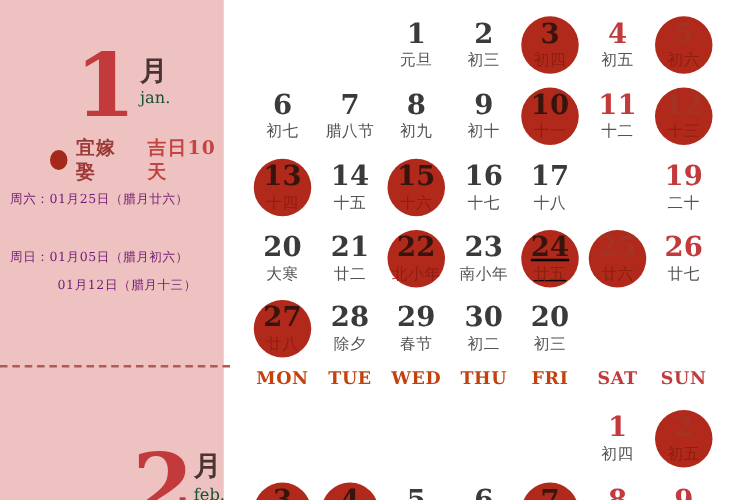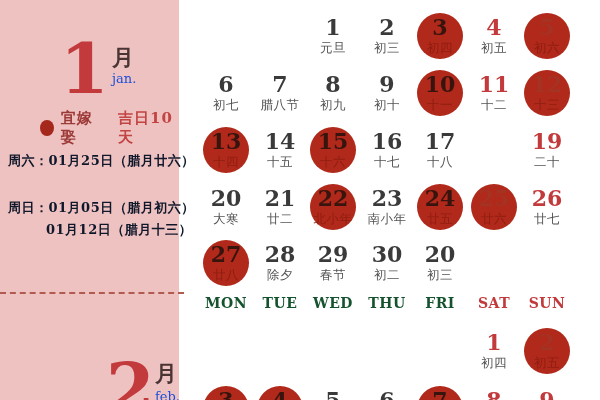--- a/index.html
+++ b/index.html
@@ -13,7 +13,7 @@
   .month-block{position:absolute;}
   .big-num{position:absolute;font-size:70px;line-height:1;font-weight:bold;color:#c23a3c;}
   .month-char{position:absolute;font-size:22px;line-height:1;font-weight:bold;color:#4a3333;}
-  .month-abbr{position:absolute;font-size:13px;line-height:1;color:#1d4ed8;}
+  .month-abbr{position:absolute;font-size:13px;line-height:1;color:#14532d;}
   .note-line{position:absolute;left:40px;top:119px;height:18px;display:flex;align-items:center;}
   .bullet{width:16px;height:16px;border-radius:50%;background:#a5281c;display:inline-block;margin-right:7px;}
   .note-title{font-size:15px;font-weight:bold;color:#9c3a38;margin-right:16px;letter-spacing:1px;}

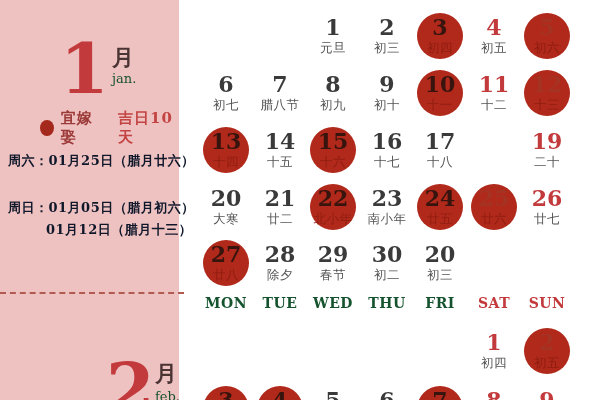--- a/index.html
+++ b/index.html
@@ -18,7 +18,7 @@
   .bullet{width:16px;height:16px;border-radius:50%;background:#a5281c;display:inline-block;margin-right:7px;}
   .note-title{font-size:15px;font-weight:bold;color:#9c3a38;margin-right:16px;letter-spacing:1px;}
   .note-sub{font-size:15px;font-weight:bold;color:#c24443;letter-spacing:1px;}
-  .side-line{position:absolute;font-size:13px;font-weight:bold;color:#0f172a;letter-spacing:0.5px;white-space:nowrap;}
+  .side-line{position:absolute;font-size:10px;font-weight:normal;color:#701a75;letter-spacing:0.5px;white-space:nowrap;}
   .dash-sep{position:absolute;left:0;top:292px;width:184px;border-top:2px dashed #b15a50;}
   
   .grid{position:absolute;left:0;top:0;width:600px;height:400px;}

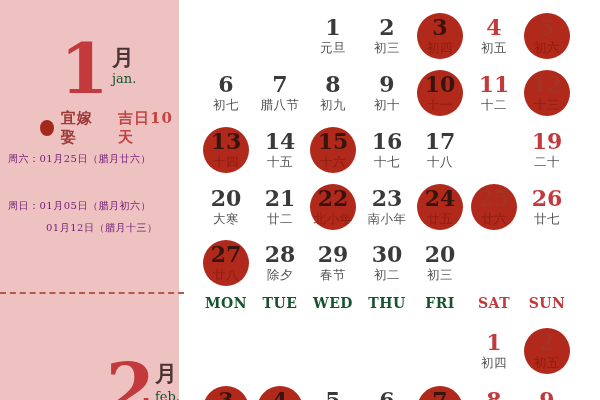--- a/index.html
+++ b/index.html
@@ -160,7 +160,7 @@
       <div class="lunar">南小年</div>
     </div>
     <div class="circle" style="left: 417px; top: 184px;"></div>
-    <div class="cell" style="left: 406px; top: 186px;">
+    <div class="cell" style="left: 406px; top: 186px; text-decoration: underline;">
       <div class="num incircle">24</div>
       <div class="lunar incircle">廿五</div>
     </div>

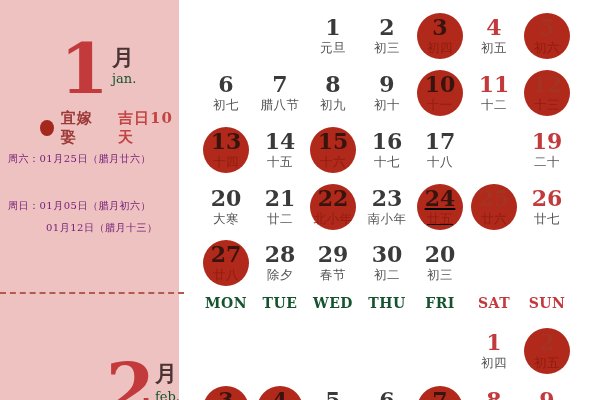--- a/index.html
+++ b/index.html
@@ -30,7 +30,7 @@
   .lunar{font-size:12.5px;line-height:15px;margin-top:1px;color:#535353;letter-spacing:0.5px;}
   .lunar.incircle{color:#8f1d10;}
   .circle{position:absolute;width:46px;height:46px;border-radius:50%;background:#b0291a;z-index:1;}
-  .wd{position:absolute;width:68px;top:295px;text-align:center;font-size:14px;font-weight:bold;color:#14532d;letter-spacing:0.5px;}
+  .wd{position:absolute;width:68px;top:295px;text-align:center;font-size:14px;font-weight:bold;color:#c2410c;letter-spacing:0.5px;}
   .wd.weekend{color:#c23a3c;}
 </style>
 </head>

